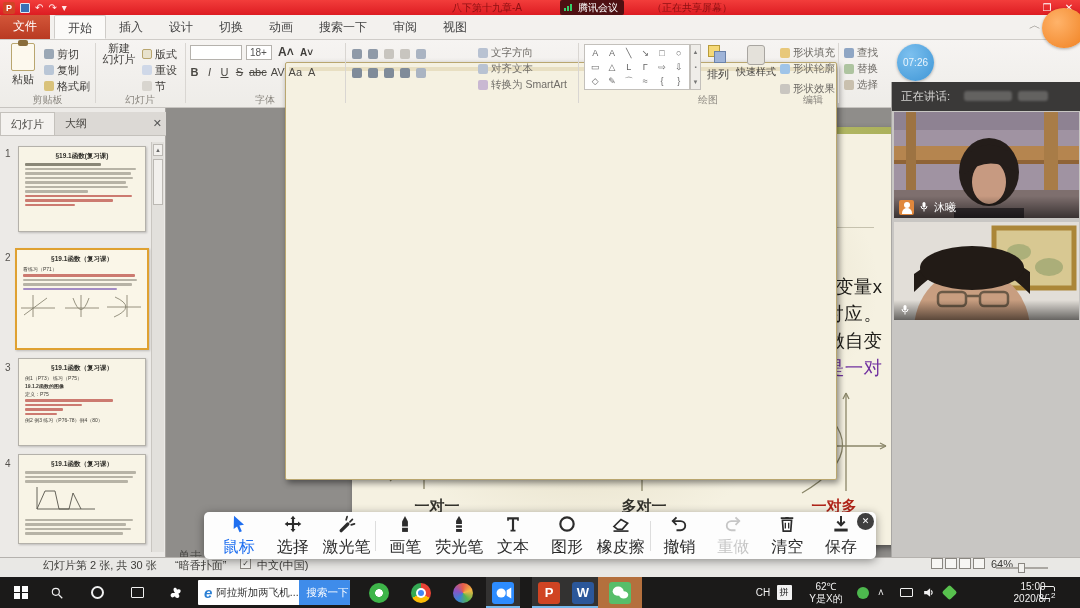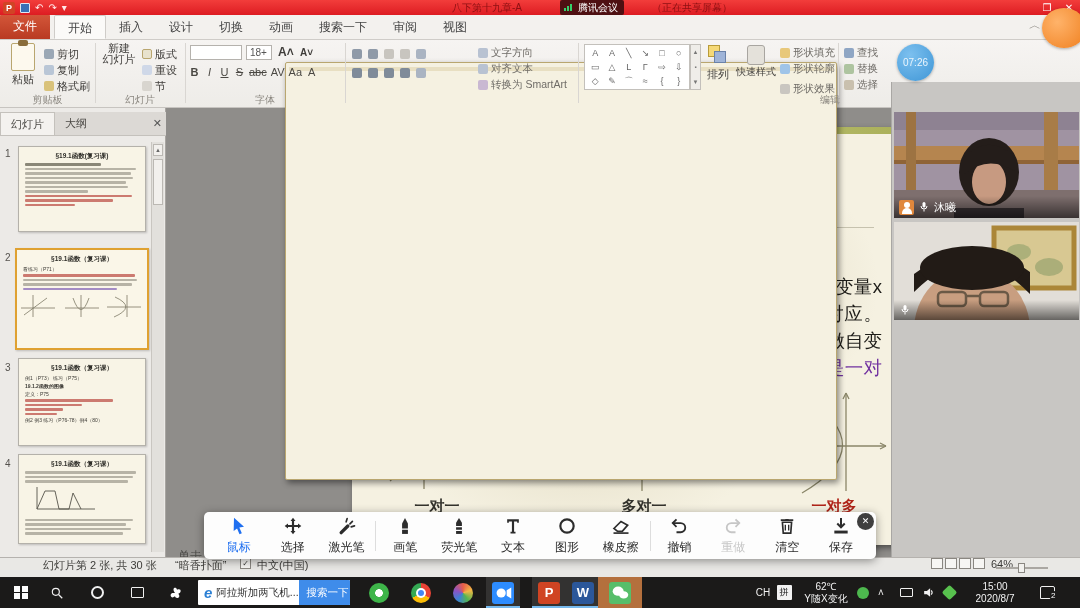--- a/index.html
+++ b/index.html
@@ -301,6 +301,7 @@
         <span class="sic" style="background:#c9c6c0"></span>
         <span>形状效果</span>
       </div>
+    <div class="glabel" style="left:578px;width:260px">绘图</div>
     <div class="gsep" style="left:838px"></div>
 
     <div class="stackrow" style="left:844px;top:6px">

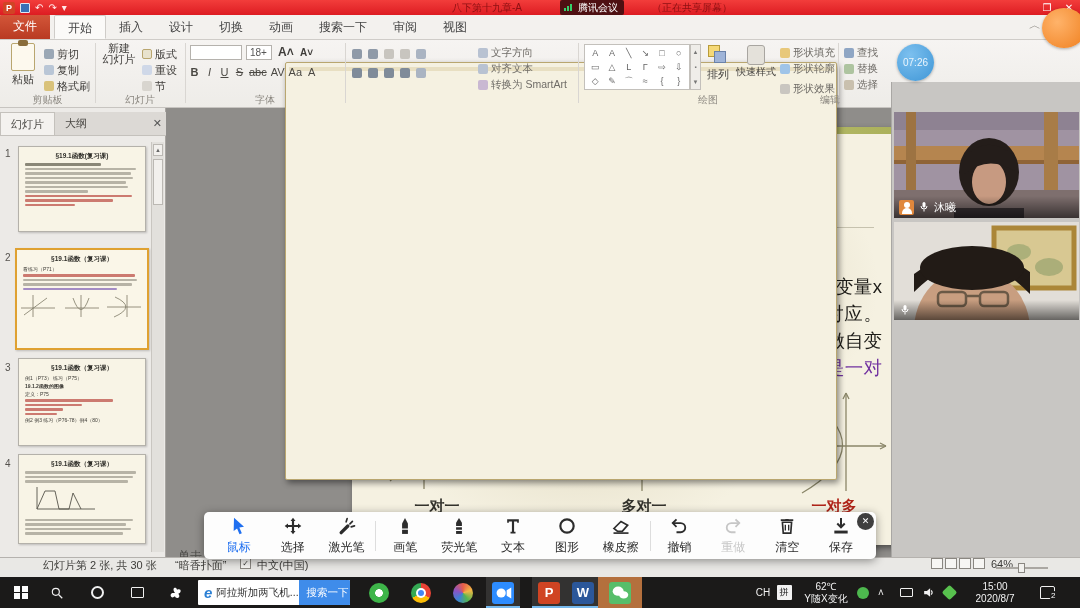--- a/index.html
+++ b/index.html
@@ -316,7 +316,7 @@
         <span class="sic" style="background:#c9c0ae"></span>
         <span>选择</span>
       </div>
-    <div class="glabel" style="left:815px;width:30px">编辑</div>
+    <div class="glabel" style="left:798px;width:30px">编辑</div>
   </div>
 
   <div class="editor">

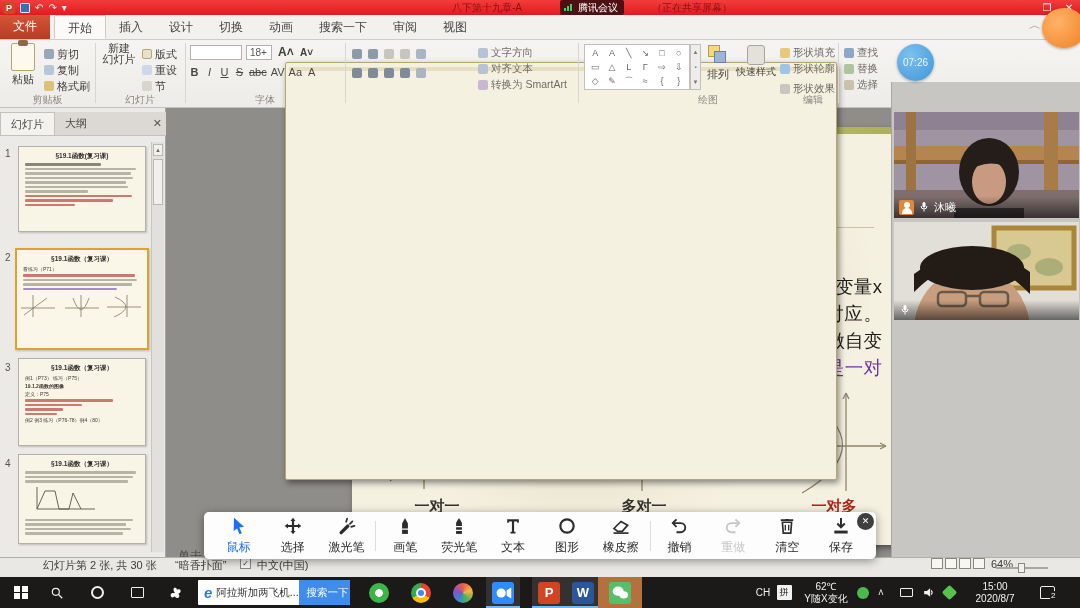--- a/index.html
+++ b/index.html
@@ -472,6 +472,11 @@
   </div>
 
   <div class="panel">
+    <div class="phead">
+      <span>正在讲话:</span>
+      <span class="pblur" style="left:72px;width:48px"></span>
+      <span class="pblur" style="left:126px;width:30px"></span>
+    </div>
     <div class="vtile" style="top:30px;height:106px">
       <svg width="185" height="106" viewBox="0 0 185 106">
         <rect width="185" height="106" fill="#a093a2"></rect>

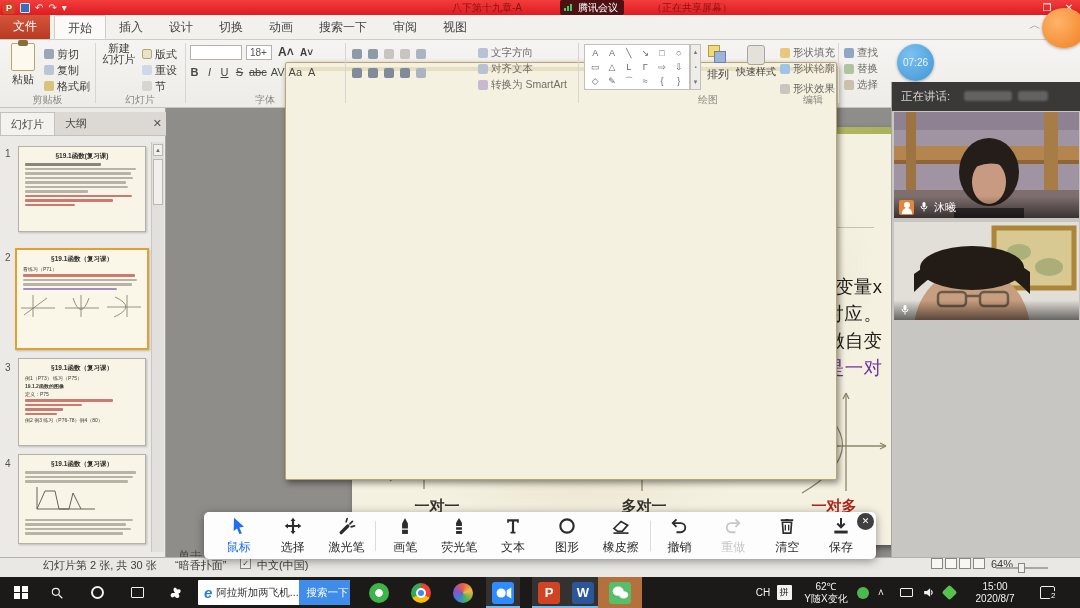--- a/index.html
+++ b/index.html
@@ -94,7 +94,7 @@
   .tool{width:50px;text-align:center;color:#2c2c2c;}
   .tool .tic{height:22px;}
   .tool .tic svg{width:20px;height:20px;}
-  .tool .tlabel{font-size:12px;margin-top:1px;}
+  .tool .tlabel{font-size:16px;margin-top:1px;}
   .tool.active{color:#1f6ff0;}
   .tool.disabled{color:#c6c6c6;}
   .tdiv{width:1px;height:30px;background:#ddd;}

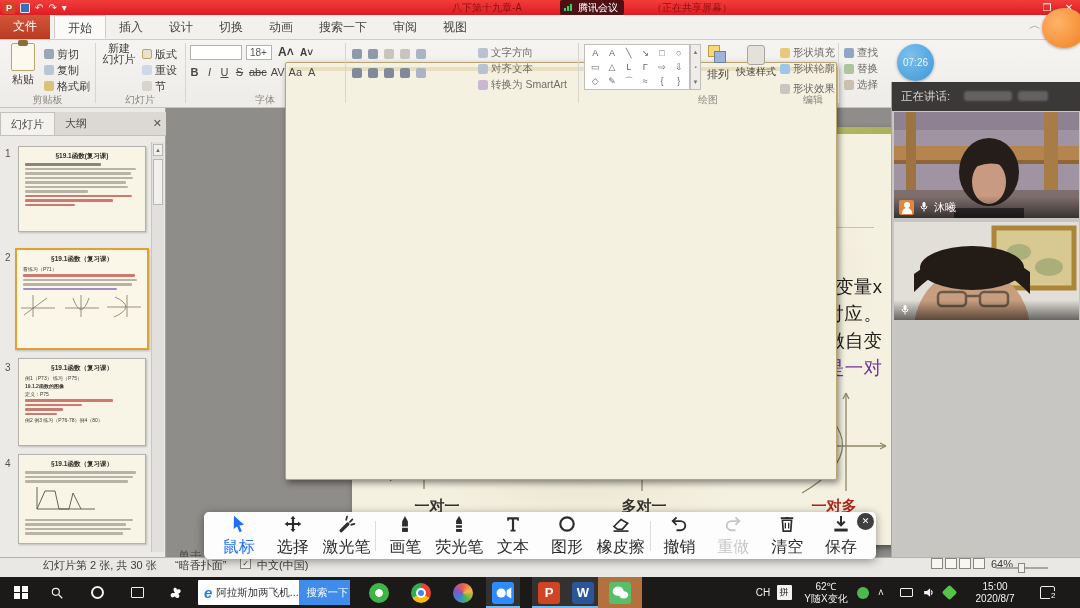--- a/index.html
+++ b/index.html
@@ -713,7 +713,7 @@
     <div class="tbi" style="left:940px;width:18px">
         <span style="width:11px;height:11px;background:#58c14e;transform:rotate(45deg);border-radius:2px"></span>
       </div>
-    <div class="tbi" style="left:964px;width:62px">
+    <div class="tbi" style="left:1002px;width:62px">
       <span class="traytxt"><span>15:00</span><br><span>2020/8/7</span></span>
     </div>
     <div class="tbi" style="left:1034px;width:26px">

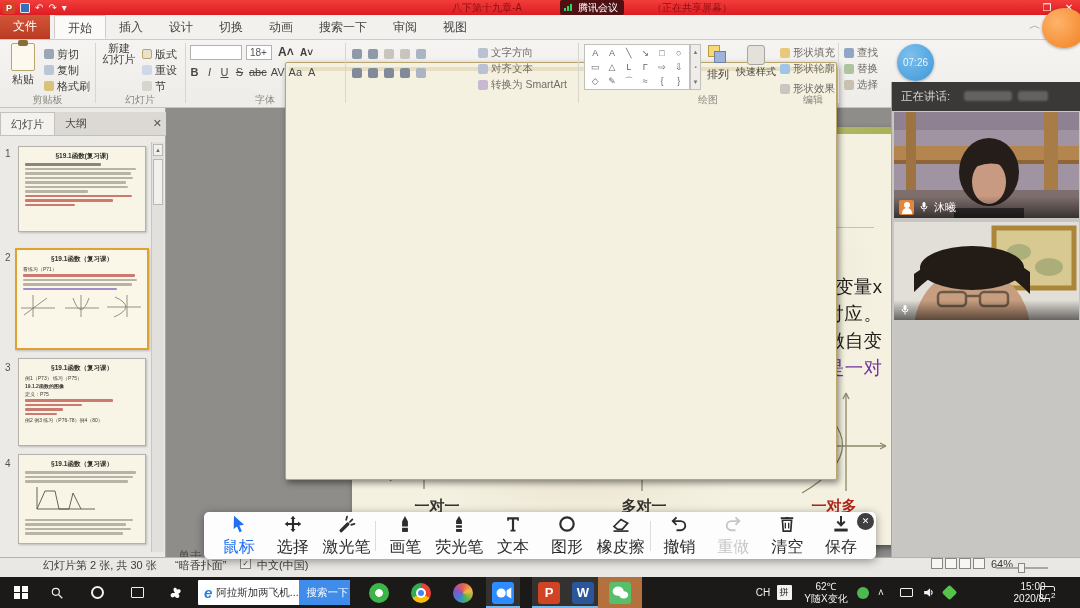--- a/index.html
+++ b/index.html
@@ -693,7 +693,7 @@
         <span class="imebox">拼</span>
       </div>
     <div class="tbi" style="left:800px;width:52px">
-      <span class="traytxt"><span>62℃</span><br><span>Y随X变化</span></span>
+      <span class="traytxt"><span>62℃</span><br><span>Y是X的</span></span>
     </div>
     <div class="tbi" style="left:854px;width:18px">
         <span style="width:12px;height:12px;border-radius:50%;background:#4db84e;"></span>

